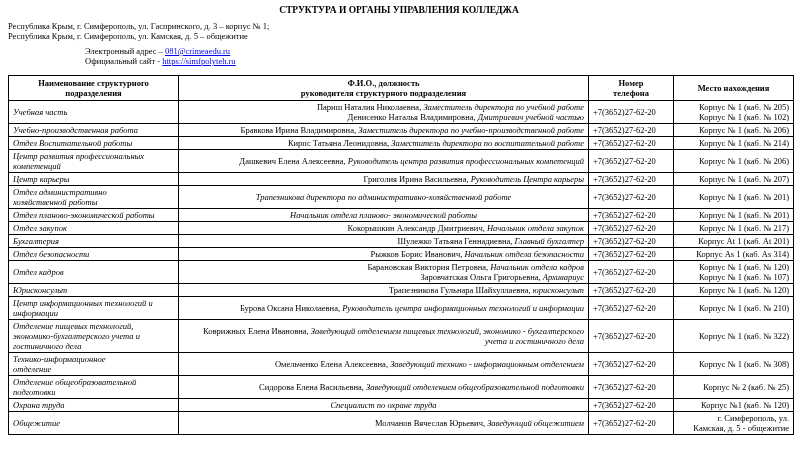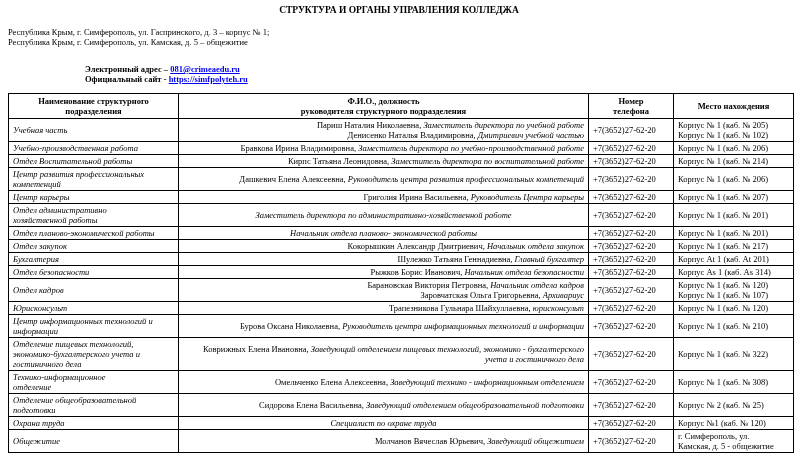--- a/index.html
+++ b/index.html
@@ -13,7 +13,7 @@
     margin:0; font-size:9.5px; font-weight:bold; text-align:center;
     line-height:11px; font-family:"Liberation Serif", serif;
   }
-  .addresses { margin-top:11px; line-height:10px; }
+  .addresses { margin-top:5px; line-height:10px; }
   .contacts { margin-top:17px; margin-left:77px; line-height:10px;font-weight:bold; }
   .contacts a { color:#0000EE; text-decoration:underline; cursor:pointer; }
   table.org {

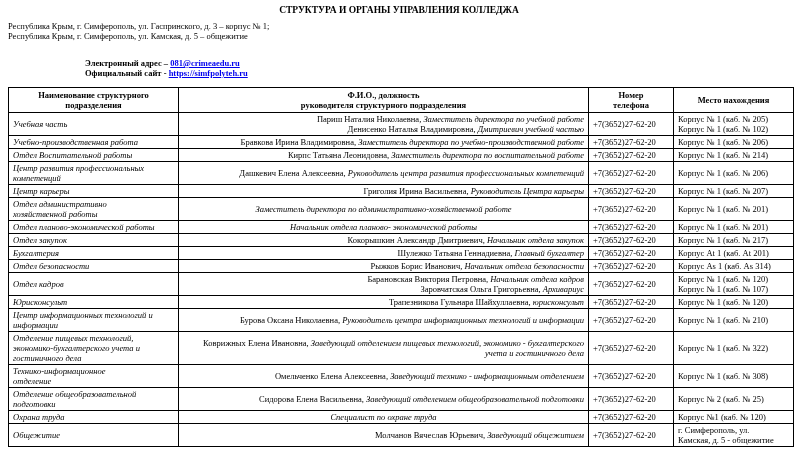--- a/index.html
+++ b/index.html
@@ -14,7 +14,7 @@
     line-height:11px; font-family:"Liberation Serif", serif;
   }
   .addresses { margin-top:5px; line-height:10px; }
-  .contacts { margin-top:17px; margin-left:77px; line-height:10px;font-weight:bold; }
+  .contacts { margin-top:5px; margin-left:77px; line-height:10px; }
   .contacts a { color:#0000EE; text-decoration:underline; cursor:pointer; }
   table.org {
     margin-top:9px; border-collapse:collapse; table-layout:fixed;

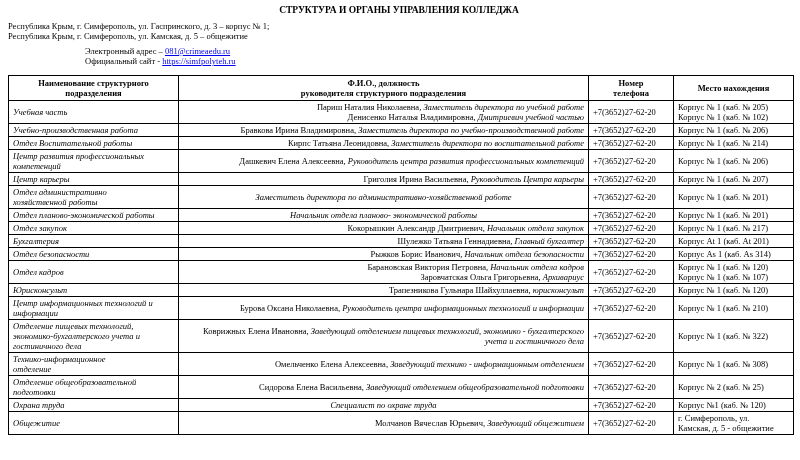--- a/index.html
+++ b/index.html
@@ -32,7 +32,7 @@
   td.fio.center { text-align:center; }
   td.fio .pos { font-style:italic; }
   td.phone { text-align:left; }
-  td.loc { text-align:left; padding:1px 2px; }
+  td.loc { text-align:right; padding:1px 2px; }
 </style>
 </head>
 <body>

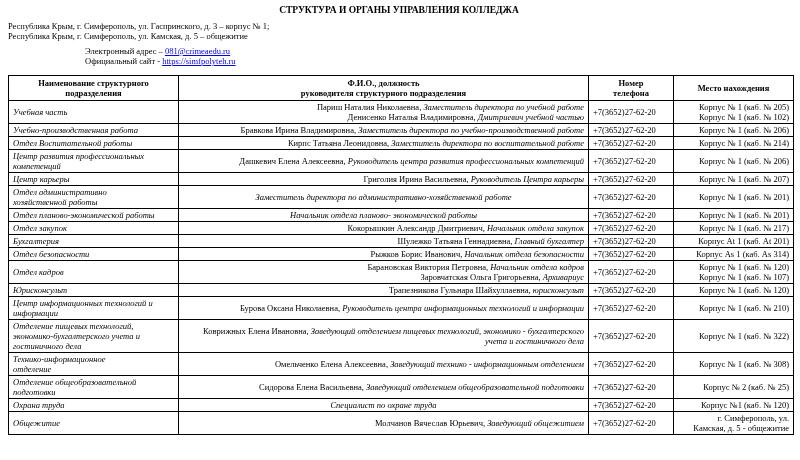--- a/index.html
+++ b/index.html
@@ -111,7 +111,7 @@
         <tr>
           <td class="unit"><span>Отдел административно</span><br><span>хозяйственной работы</span></td>
           <td class="fio center">
-            <div><span class="pos">Заместитель директора по административно-хозяйственной работе</span></div>
+            <div><span class="pos">Трапезникова директора по административно-хозяйственной работе</span></div>
           </td>
           <td class="phone">+7(3652)27-62-20</td>
           <td class="loc"><span>Корпус № 1 (каб. № 201)</span></td>

